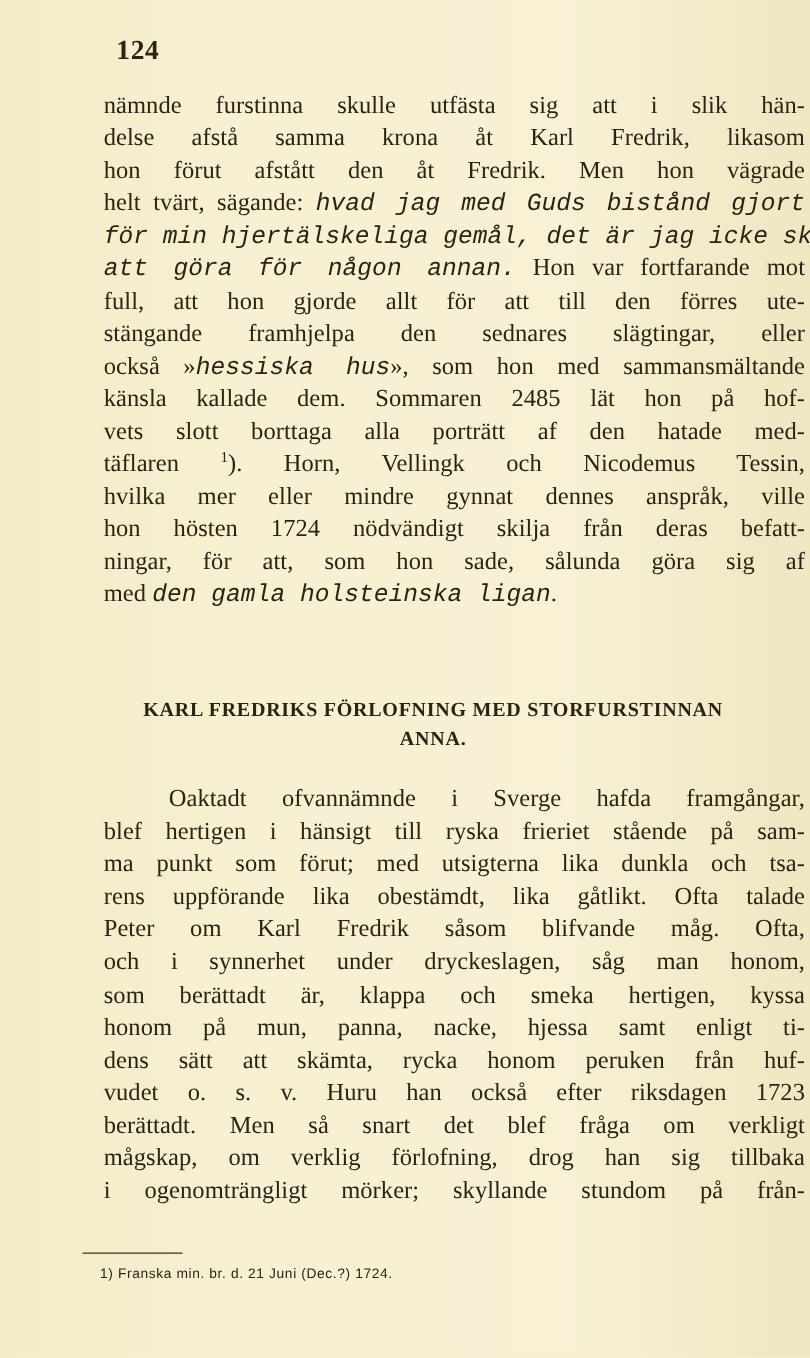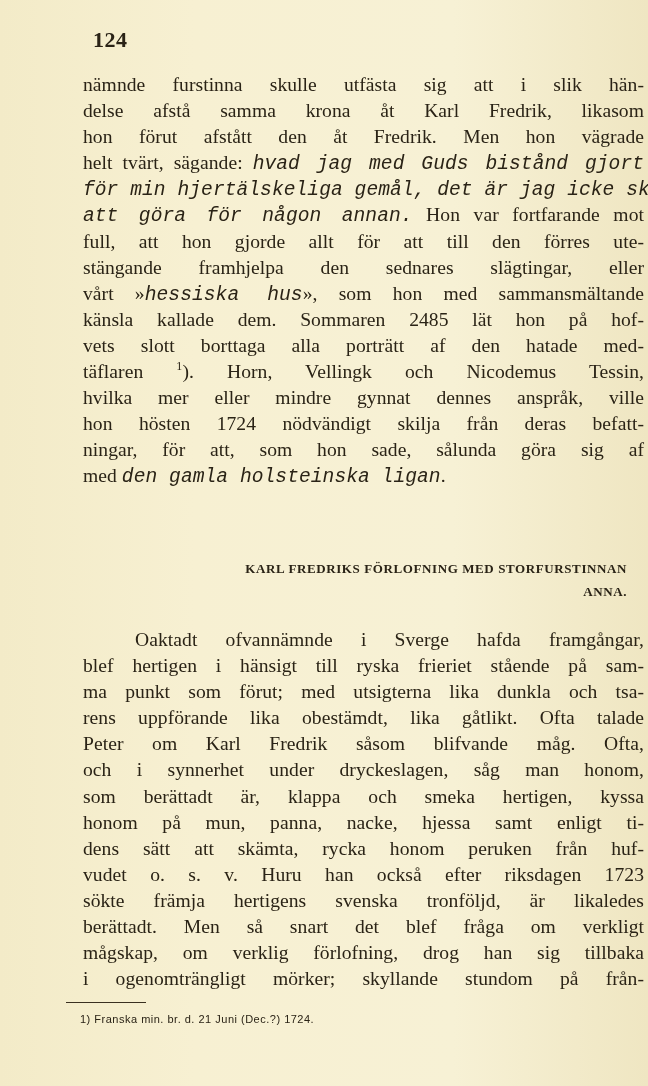--- a/index.html
+++ b/index.html
@@ -55,7 +55,7 @@
   <div class="line"><span></span><i>att göra för någon annan.</i><span> Hon var fortfarande mot</span></div>
   <div class="line">full, att hon gjorde allt för att till den förres ute-</div>
   <div class="line">stängande framhjelpa den sednares slägtingar, eller</div>
-  <div class="line"><span>vårt »</span><i>hessiska hus</i><span>», som hon med sammansmältande</span></div>
+  <div class="line"><span>också »</span><i>hessiska hus</i><span>», som hon med sammansmältande</span></div>
   <div class="line">känsla kallade dem. Sommaren 2485 lät hon på hof-</div>
   <div class="line">vets slott borttaga alla porträtt af den hatade med-</div>
   <div class="line"><span>täflaren </span><sup>1</sup><span>). Horn, Vellingk och Nicodemus Tessin,</span></div>

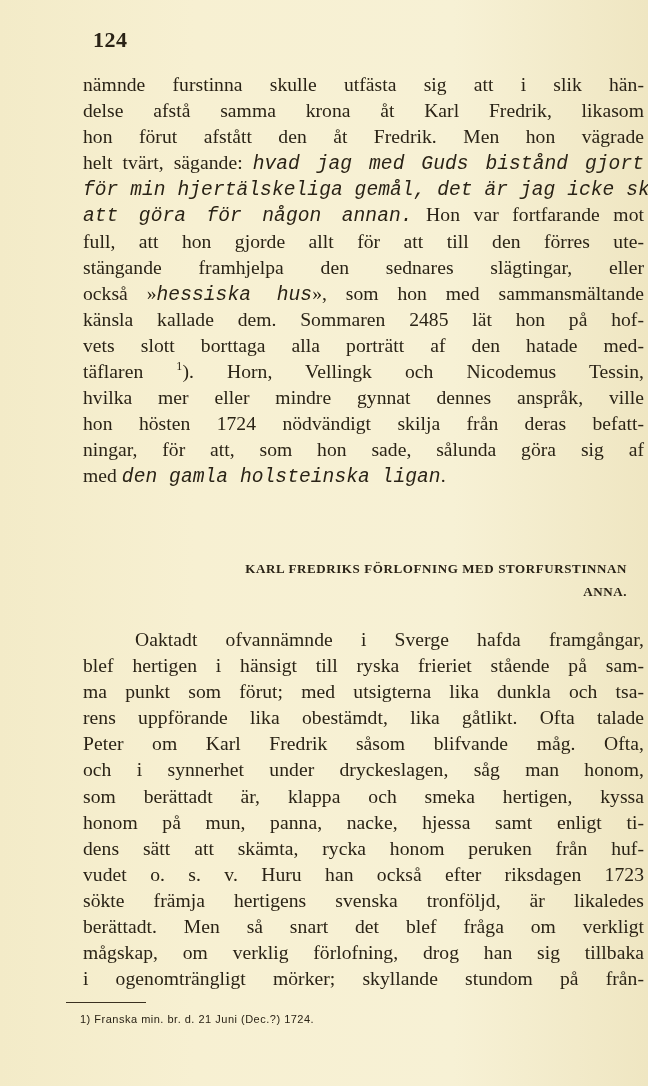--- a/index.html
+++ b/index.html
@@ -29,7 +29,7 @@
   sup { font-size: 12px; line-height: 0; }
   .heading {
     position: absolute; left: 66px; width: 561px; top: 557px;
-    text-align: right; font-weight: bold; font-size: 13px;
+    text-align: center; font-weight: bold; font-size: 16px;
     letter-spacing: 0.6px; line-height: 23px;
   }
   .rule {

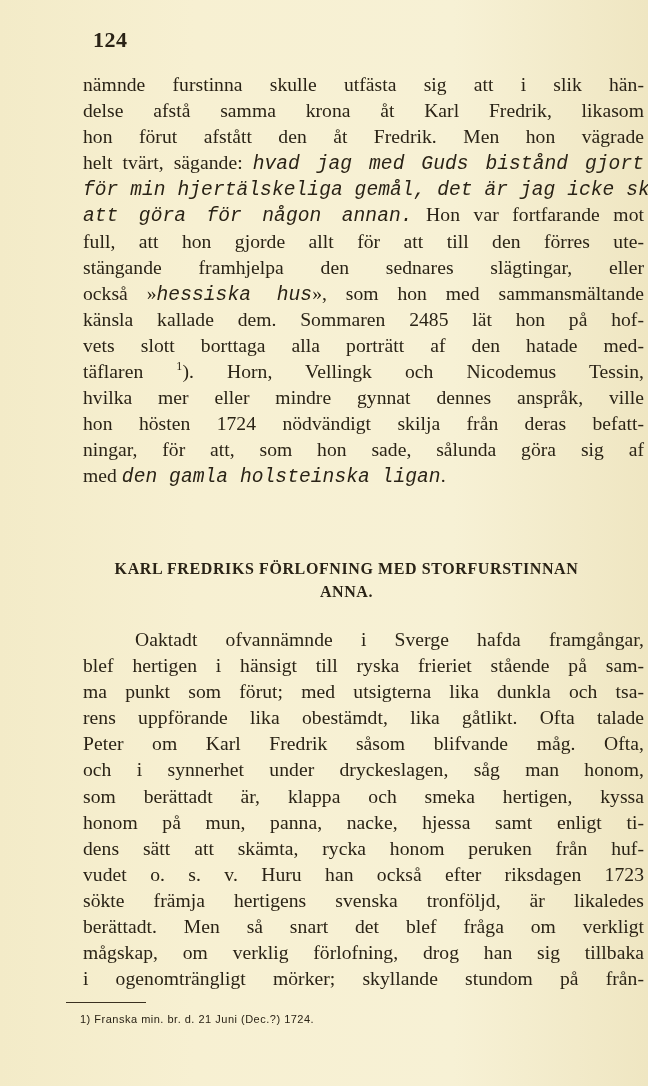--- a/index.html
+++ b/index.html
@@ -81,7 +81,6 @@
   <div class="line">honom på mun, panna, nacke, hjessa samt enligt ti-</div>
   <div class="line">dens sätt att skämta, rycka honom peruken från huf-</div>
   <div class="line">vudet o. s. v. Huru han också efter riksdagen 1723</div>
-  <div class="line">sökte främja hertigens svenska tronföljd, är likaledes</div>
   <div class="line">berättadt. Men så snart det blef fråga om verkligt</div>
   <div class="line">mågskap, om verklig förlofning, drog han sig tillbaka</div>
   <div class="line">i ogenomträngligt mörker; skyllande stundom på från-</div>

